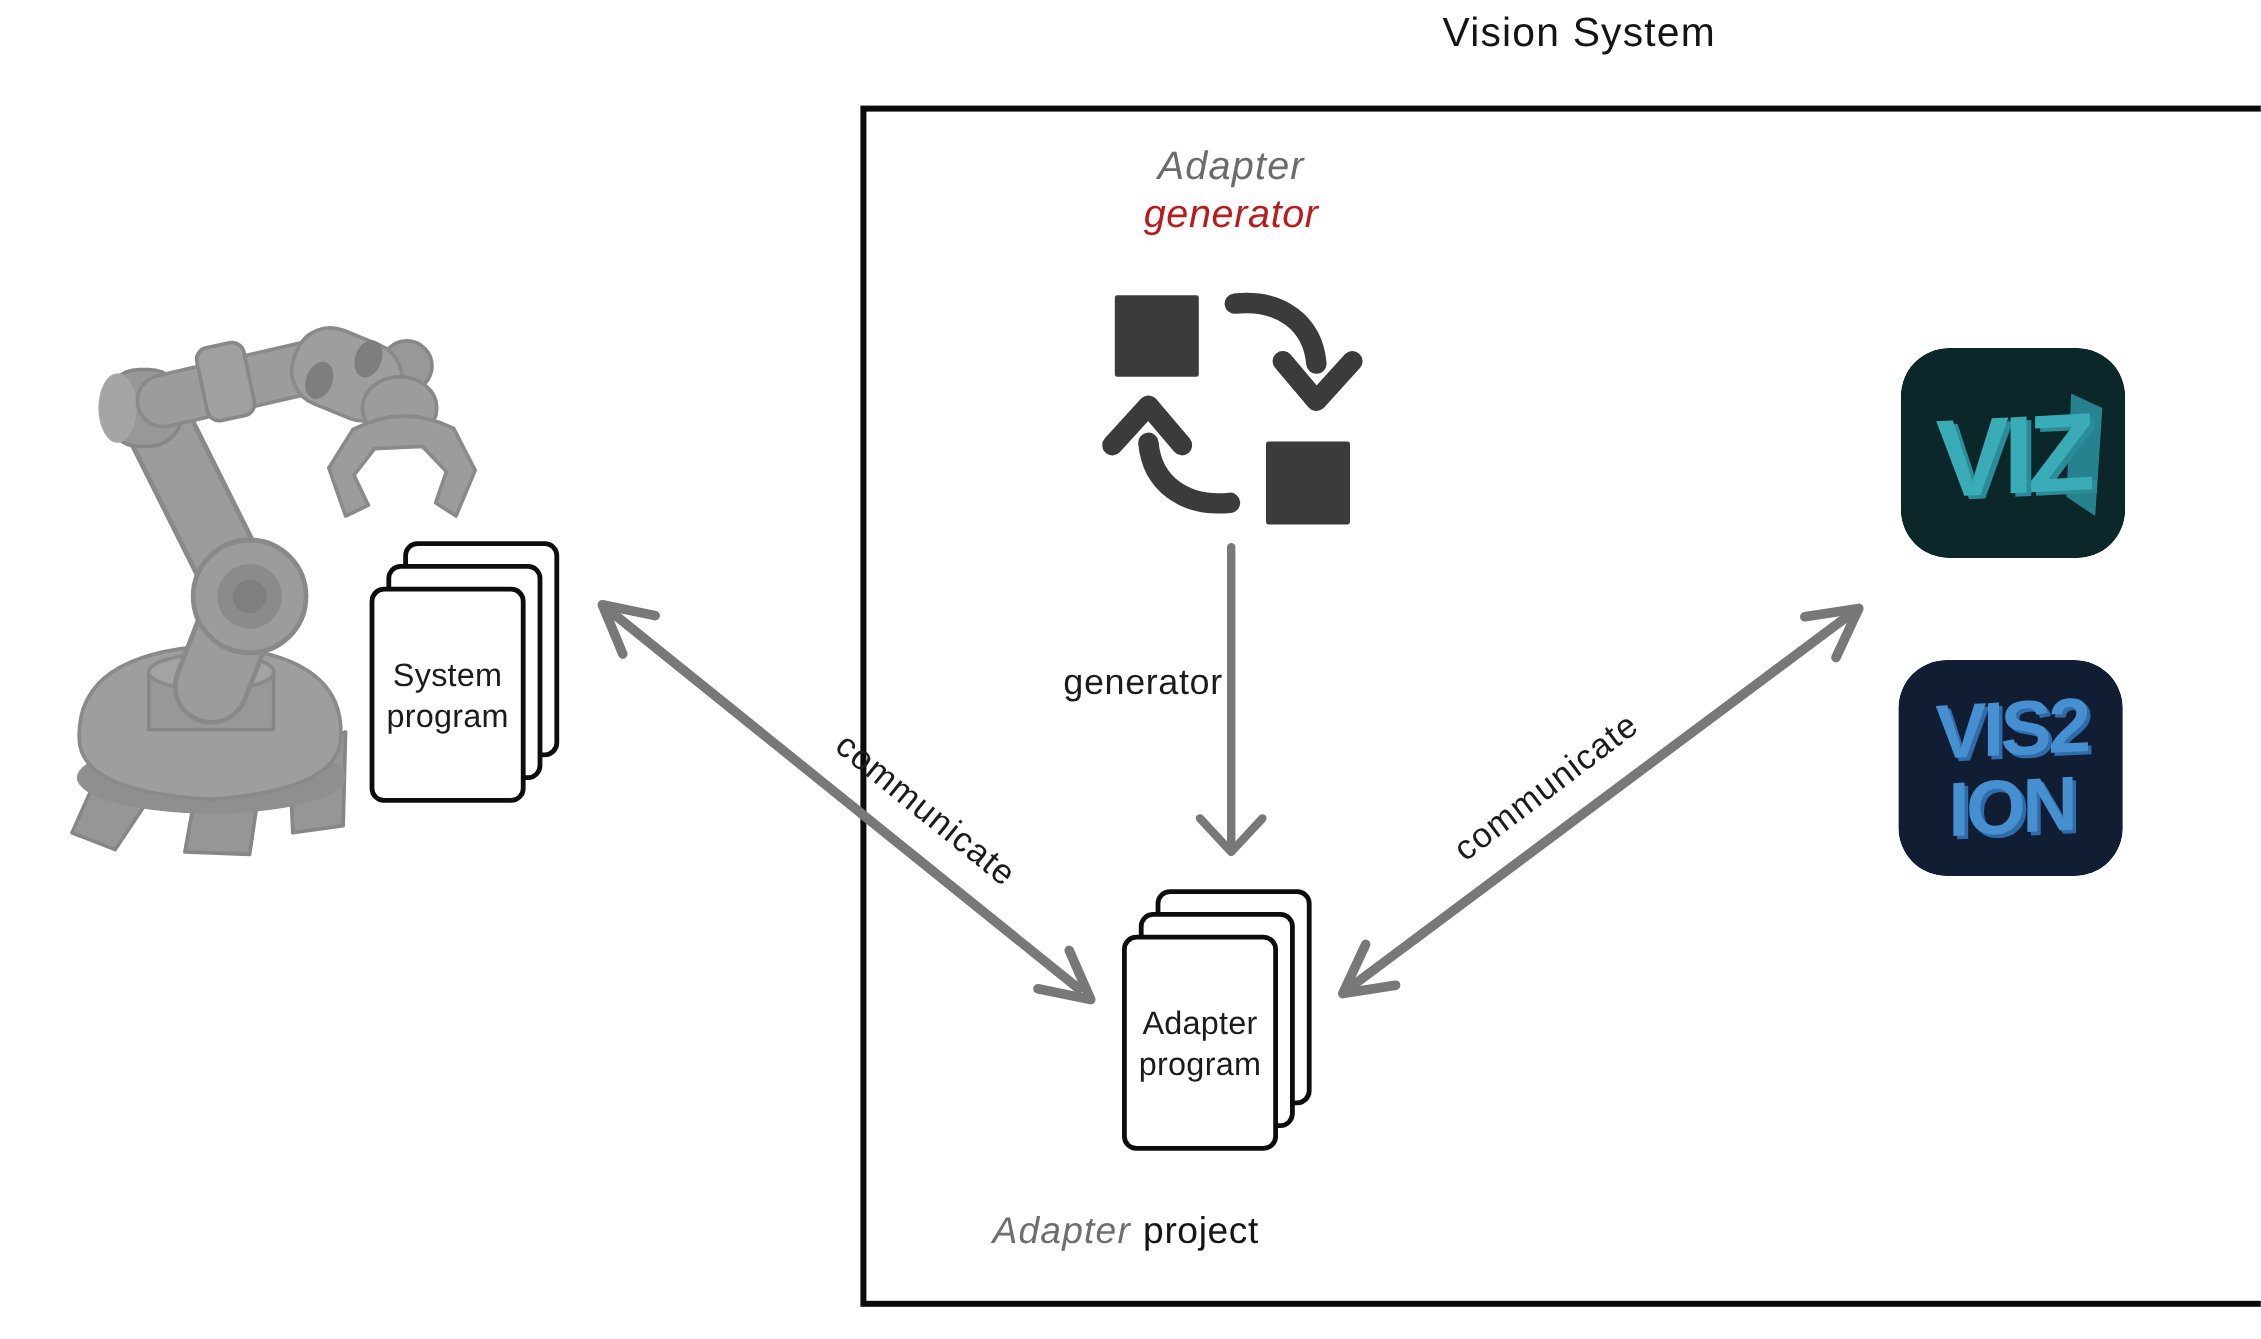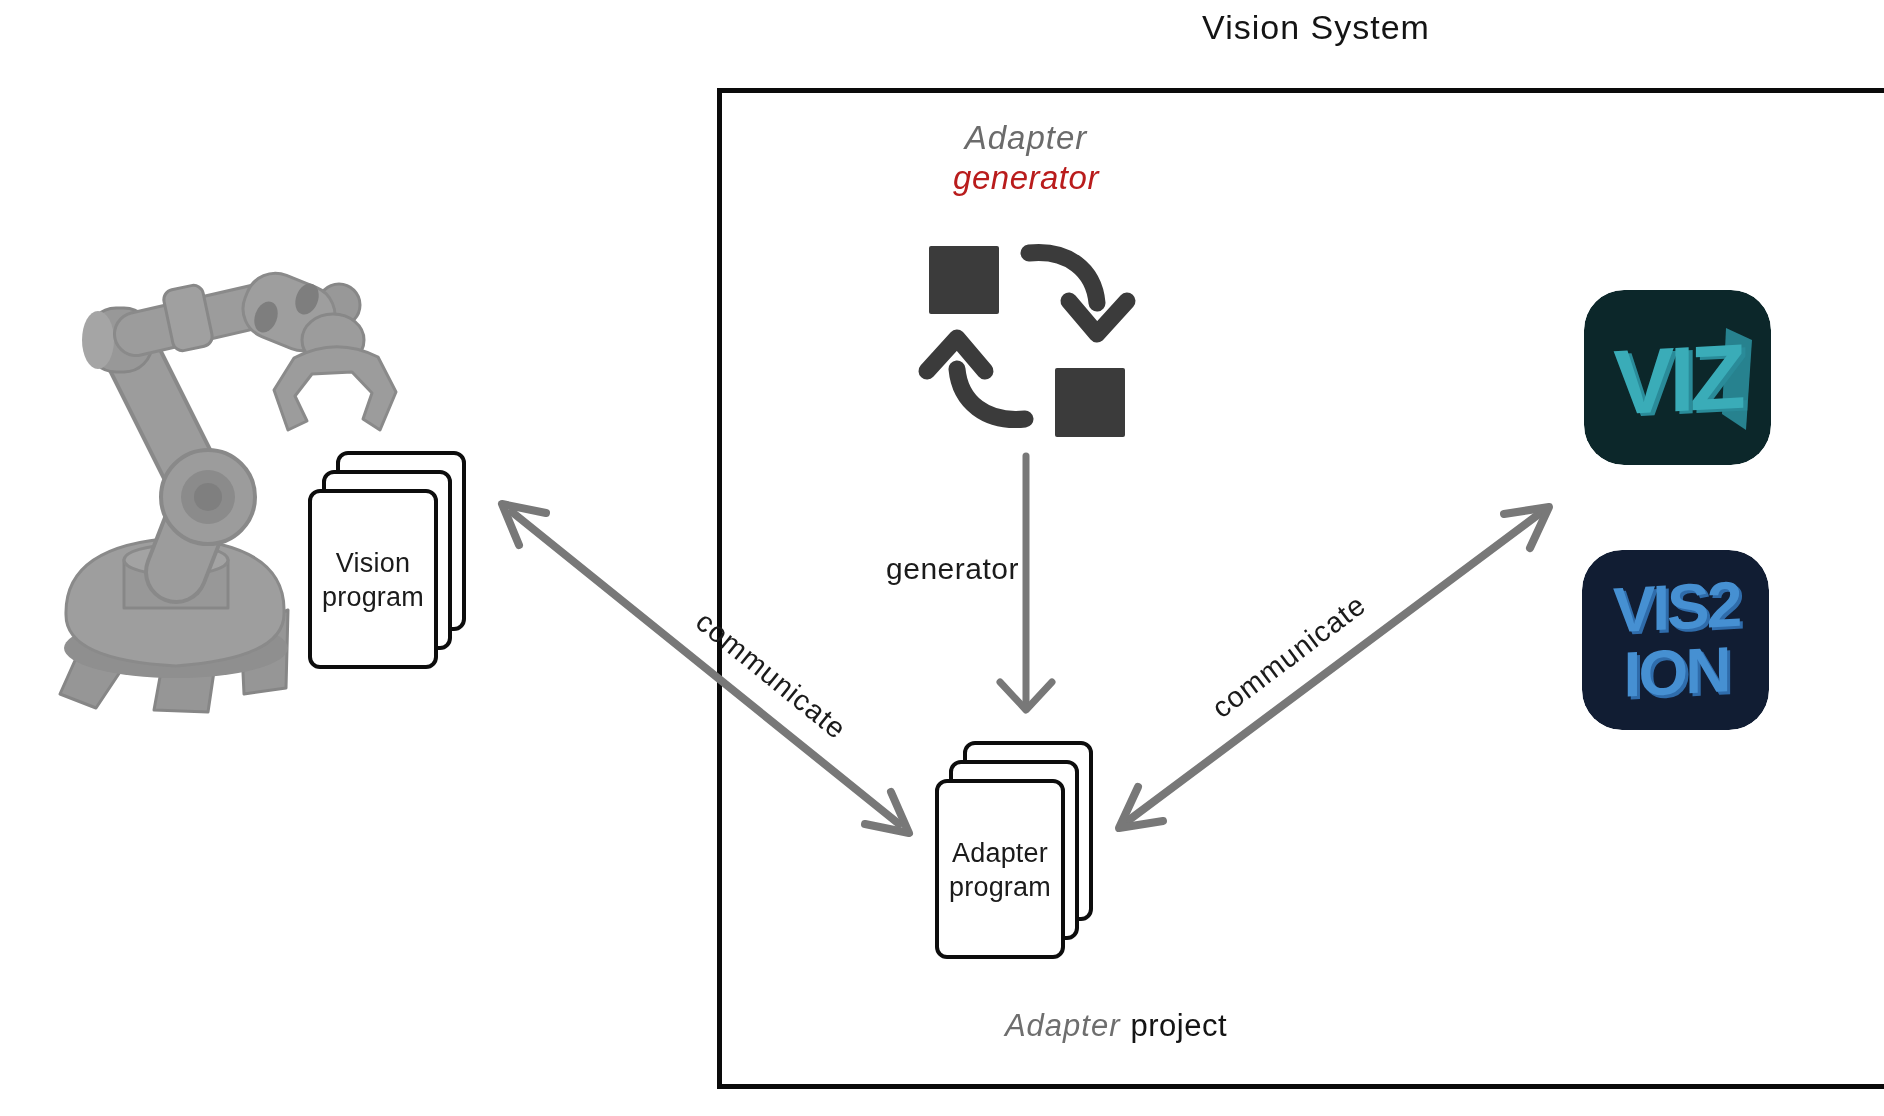--- a/index.html
+++ b/index.html
@@ -139,7 +139,7 @@
     <div class="doc" style="left:286px;top:470px"></div>
     <div class="doc" style="left:272px;top:489px"></div>
     <div class="doc-label" style="left:272px;top:546px;width:130px">
-      <div>Vision</div>
+      <div>System</div>
       <div>program</div>
     </div>
   </div>

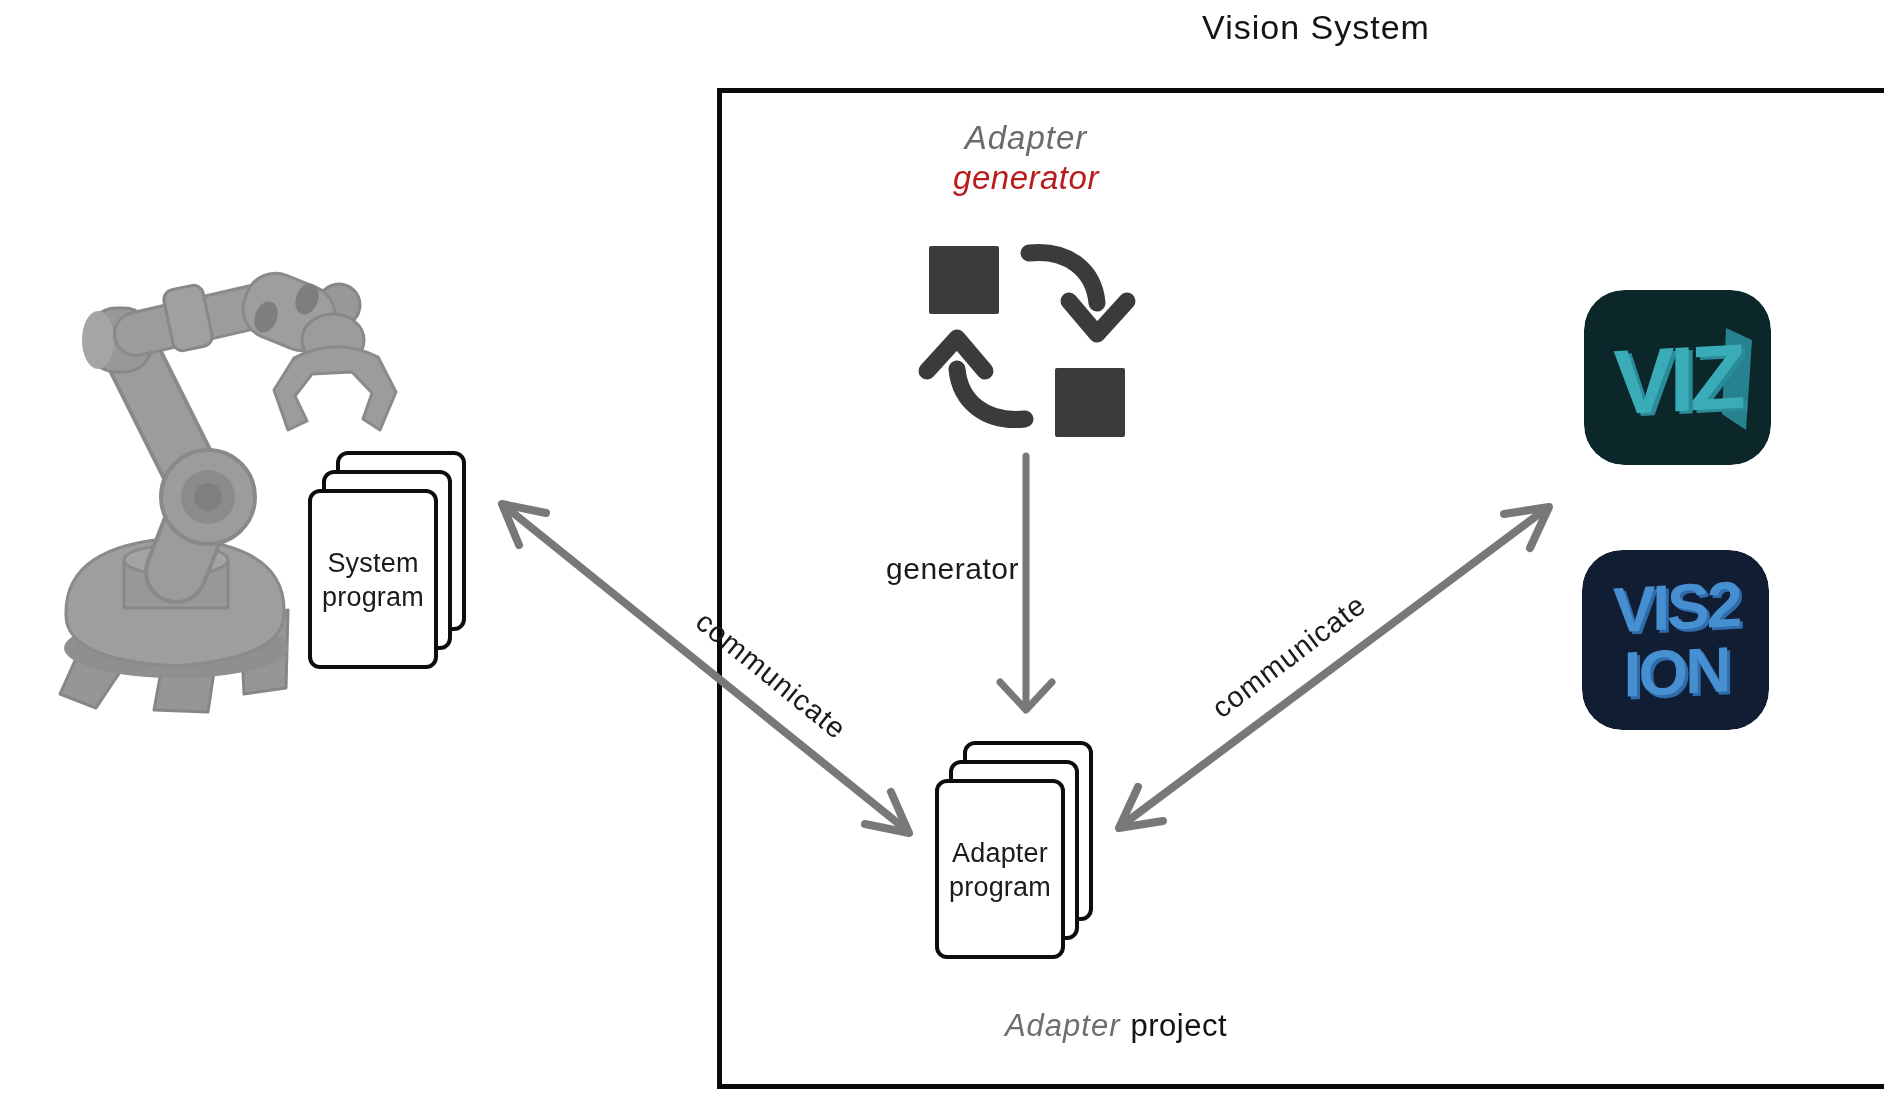--- a/index.html
+++ b/index.html
@@ -27,7 +27,7 @@
   .doc-label{
     position:absolute;text-align:center;font-size:27px;line-height:34px;color:#1b1b1b;letter-spacing:.2px;
   }
-  .project-label{left:791px;top:1008px;width:400px;text-align:right;font-size:31px;}
+  .project-label{left:791px;top:1008px;width:400px;text-align:left;font-size:31px;}
   .project-label .emph{font-style:italic;font-weight:300;color:#4a4a4a;opacity:.8;letter-spacing:1px;margin-right:10px;}
   .project-label .plain{color:#141414;letter-spacing:.5px;}
   .comm-label{

